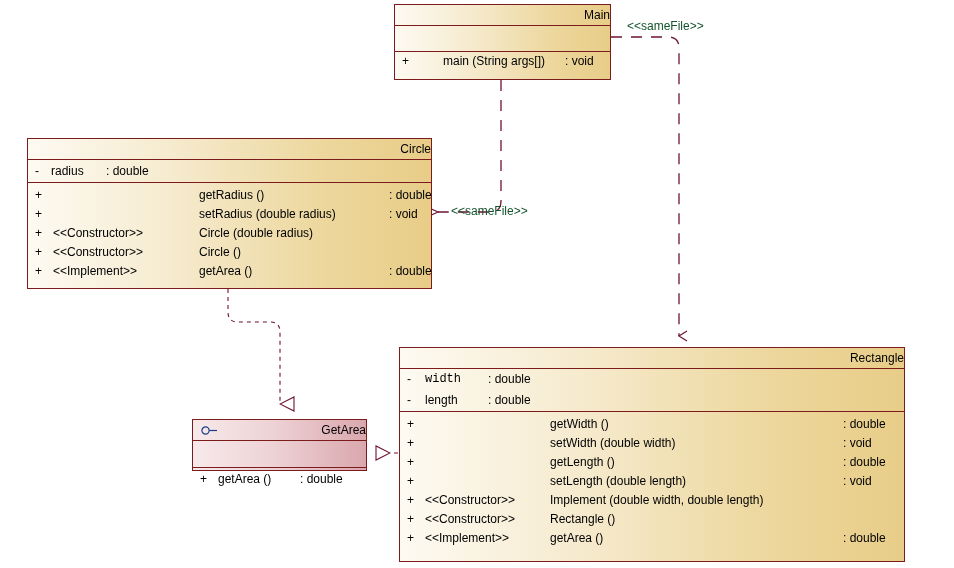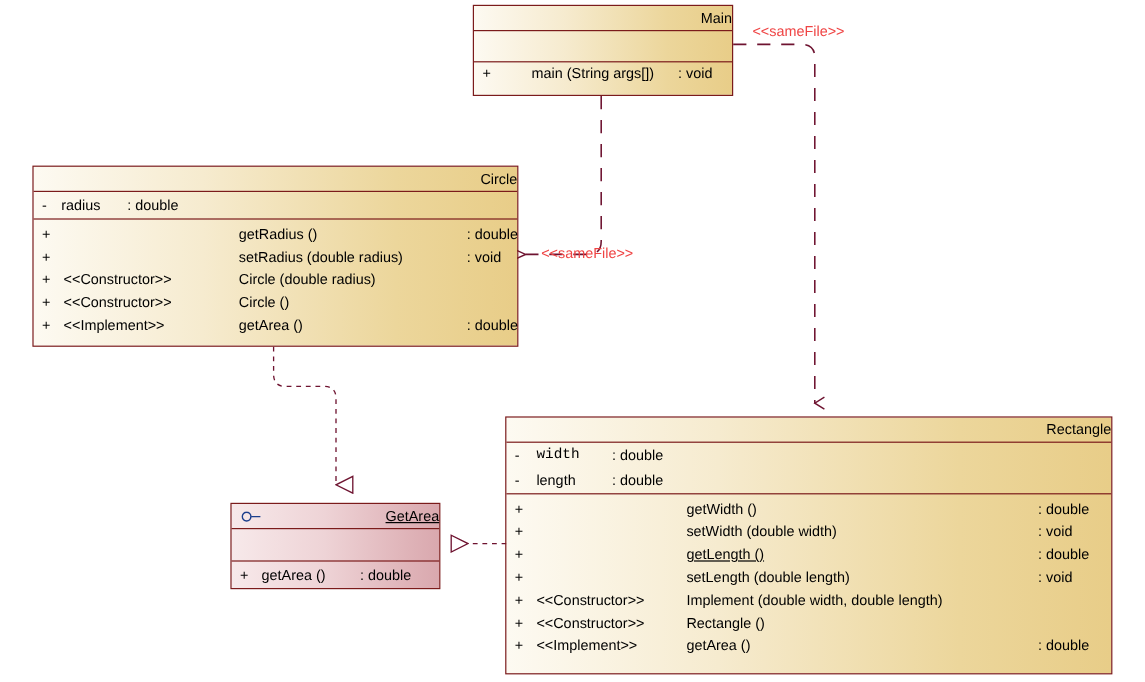--- a/index.html
+++ b/index.html
@@ -107,7 +107,7 @@
   .edge-label {
     position: absolute;
     font-size: 12px;
-    color: #ef4444;
+    color: #14532d;
     white-space: nowrap;
     line-height: 14px;
   }

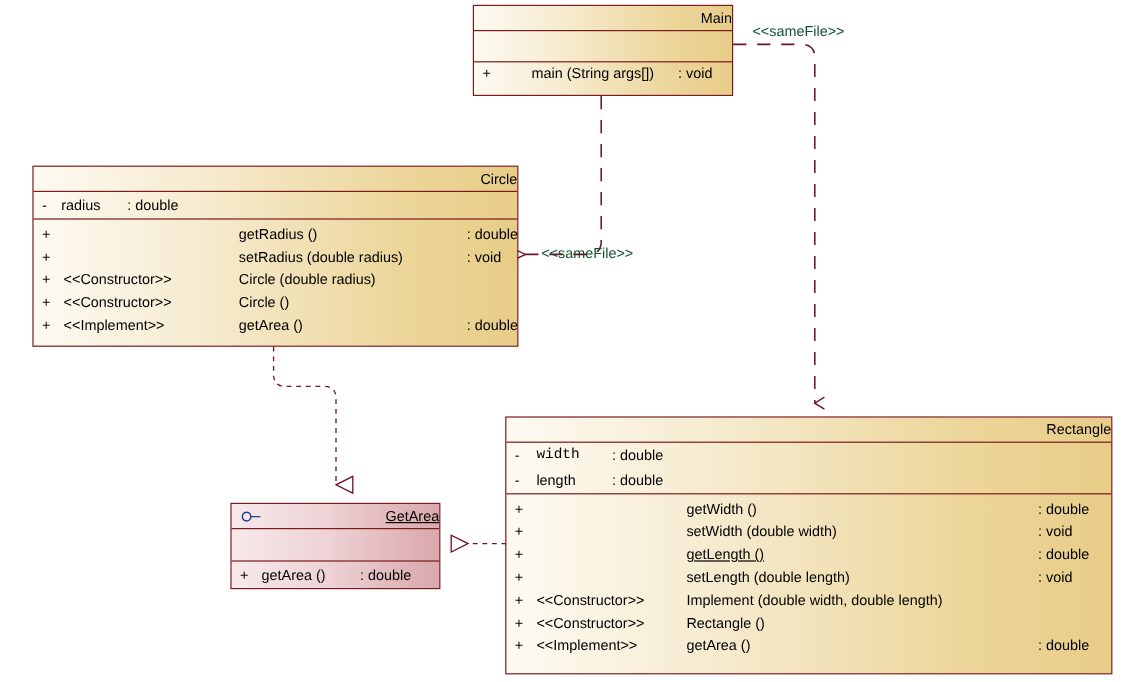--- a/index.html
+++ b/index.html
@@ -204,7 +204,7 @@
     </div>
   </div>
 
-  <div class="uml-class" id="box-rectangle" style="left:421px; top:347px; width:506px; height:215px;">
+  <div class="uml-class" id="box-rectangle" style="left:399px; top:347px; width:506px; height:215px;">
     <div class="cls-name">Rectangle</div>
     <div class="cls-attrs" style="height:43px;">
       <div class="member" style="height:21px; line-height:21px;">

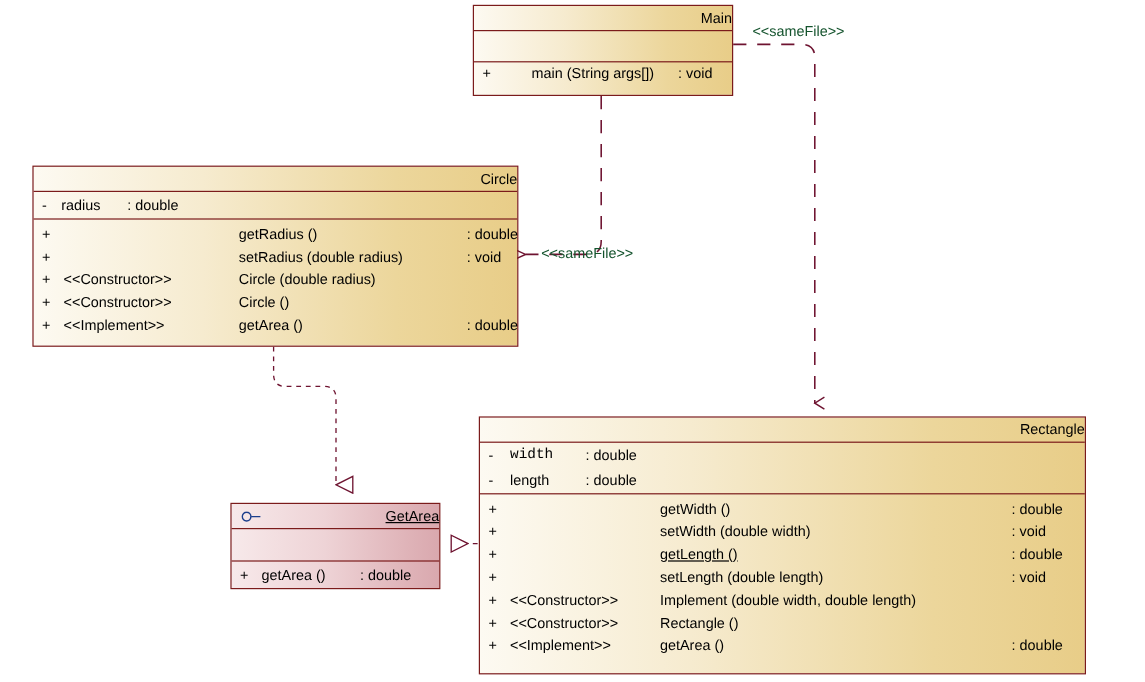--- a/index.html
+++ b/index.html
@@ -267,7 +267,7 @@
     </div>
   </div>
 
-  <div class="uml-class iface" id="box-getarea" style="left:192px; top:419px; width:175px; height:72px;text-decoration:underline;">
+  <div class="uml-class iface" id="box-getarea" style="left:192px; top:419px; width:175px; height:52px;">
     <div class="cls-name">
       <svg class="iface-marker" viewBox="0 0 17 9">
         <circle cx="4.5" cy="4.5" r="3.6" fill="none" stroke="#1b3e8c" stroke-width="1.2"></circle>

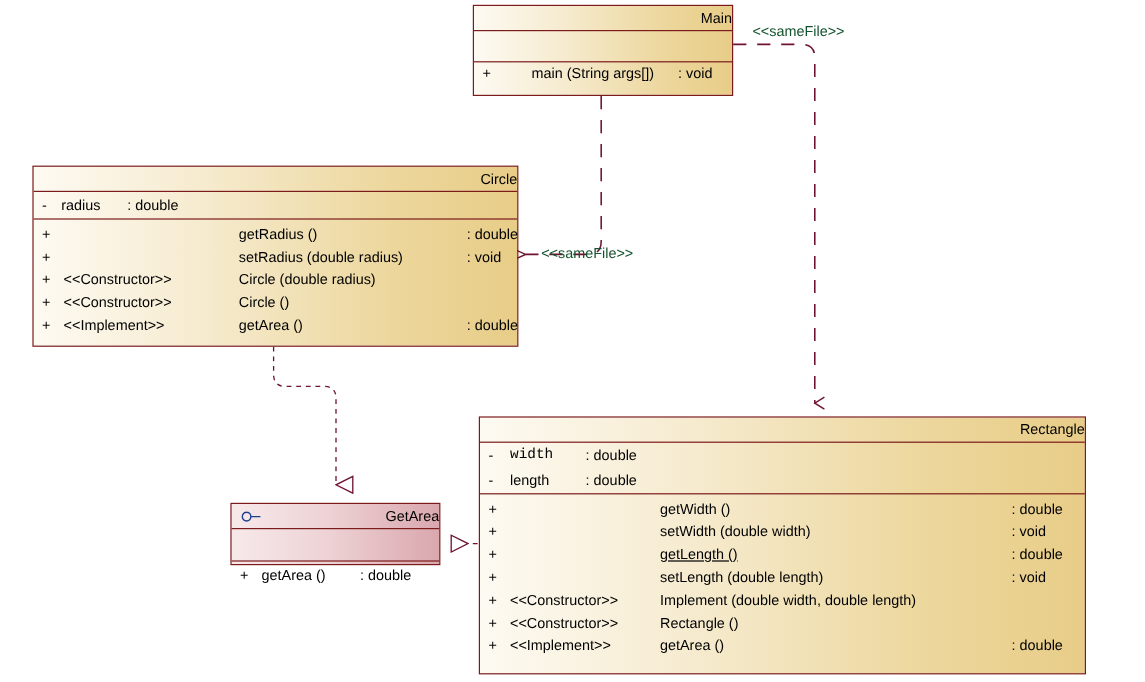--- a/index.html
+++ b/index.html
@@ -234,7 +234,7 @@
 
       <div class="member">
         <span class="m-vis">+</span>
-        <span class="m-name" style="left:150px;text-decoration:underline;">getLength ()</span>
+        <span class="m-name" style="left:150px;">getLength ()</span>
         <span class="m-type" style="left:443px;">: double</span>
       </div>
 

